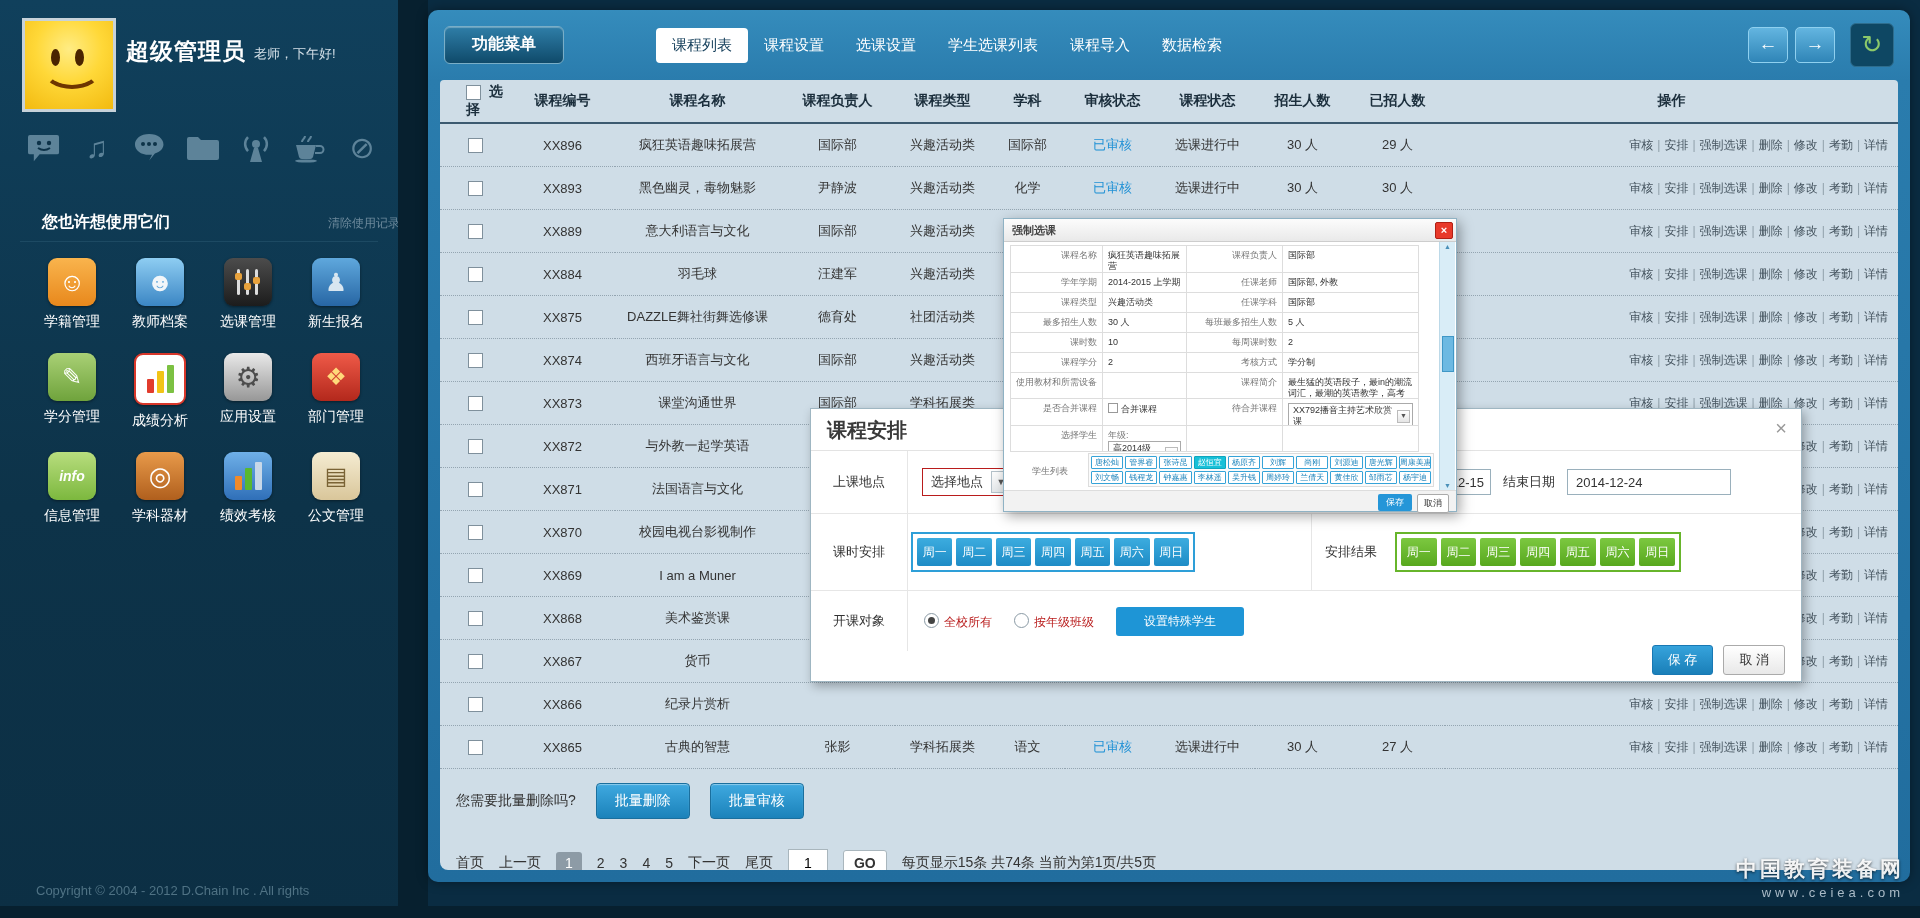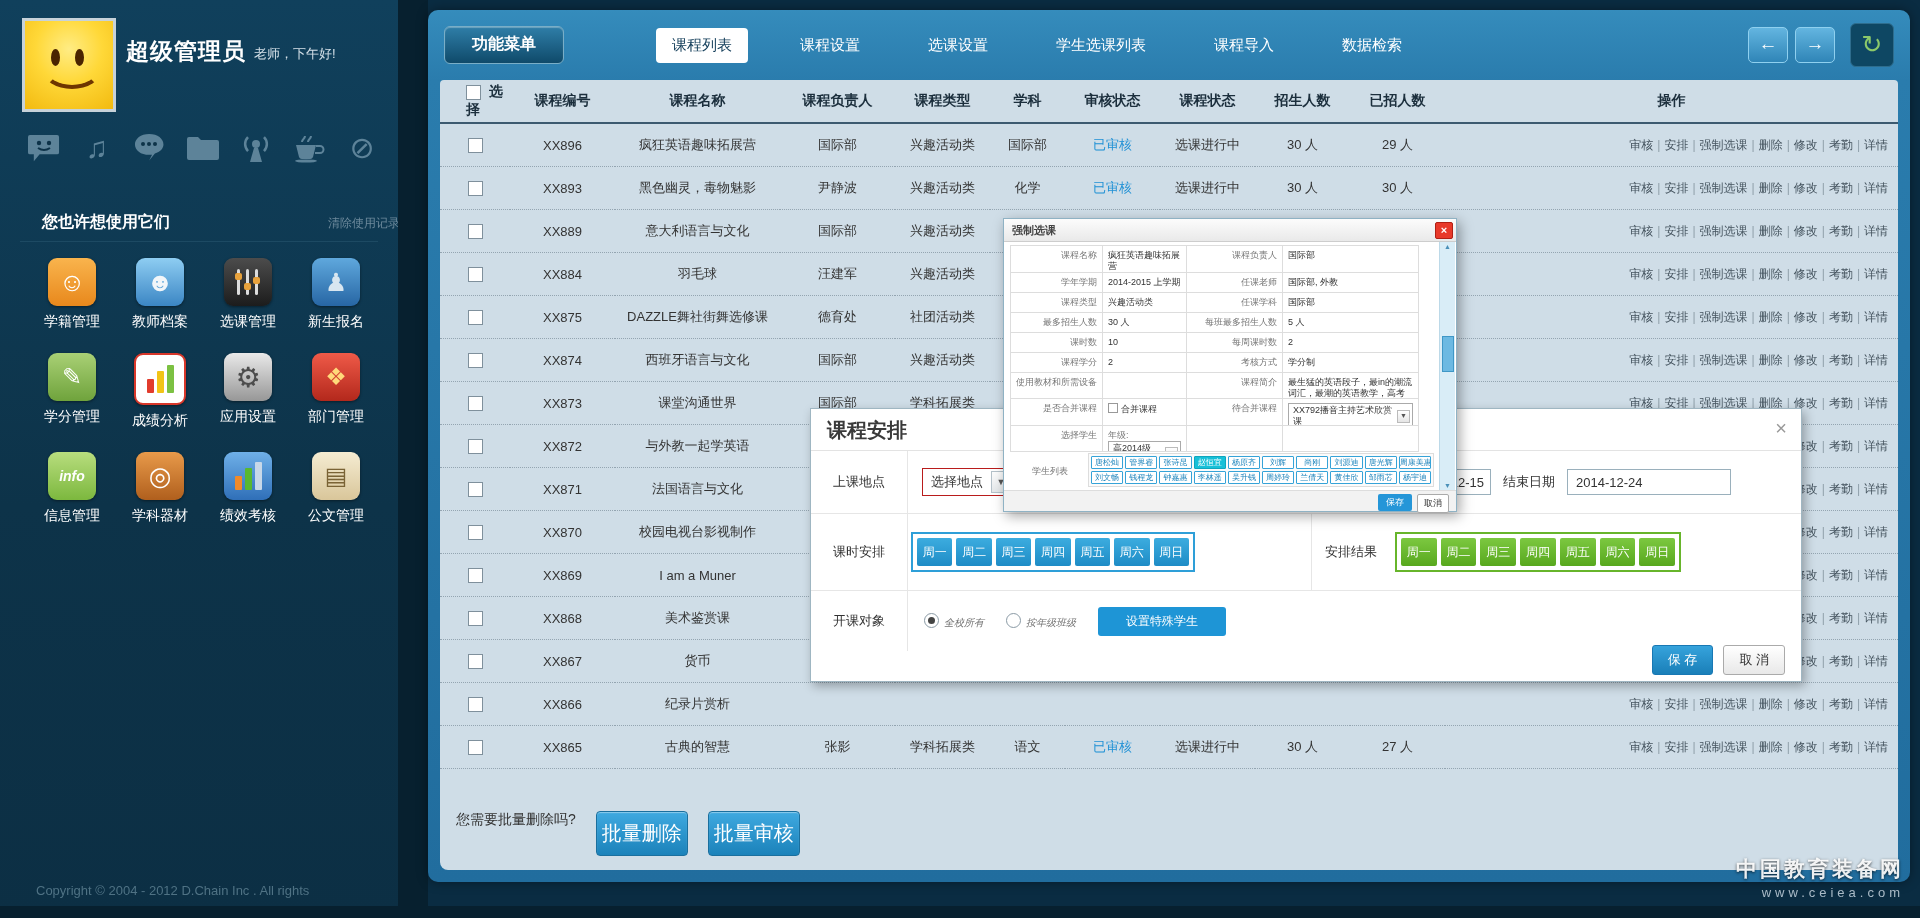--- a/index.html
+++ b/index.html
@@ -43,7 +43,7 @@
   .menu-btn{width:118px;height:36px;border-radius:6px;background:linear-gradient(180deg,#2f7ea8,#0f4a6a);
             border:1px solid #79aec7;color:#fff;font-weight:bold;font-size:16px;text-align:center;line-height:34px;
             margin-right:92px;cursor:pointer;box-shadow:inset 0 1px 1px rgba(255,255,255,.3);}
-  .tabs{display:flex;gap:36px;align-items:center;}
+  .tabs{display:flex;align-items:center;}
   .tab{font-size:15px;color:#fff;padding:8px 16px;cursor:pointer;white-space:nowrap;}
   .tab.active{background:#fff;color:#16405c;border-radius:4px;}
   .nav-btns{margin-left:auto;display:flex;gap:7px;align-items:center;}

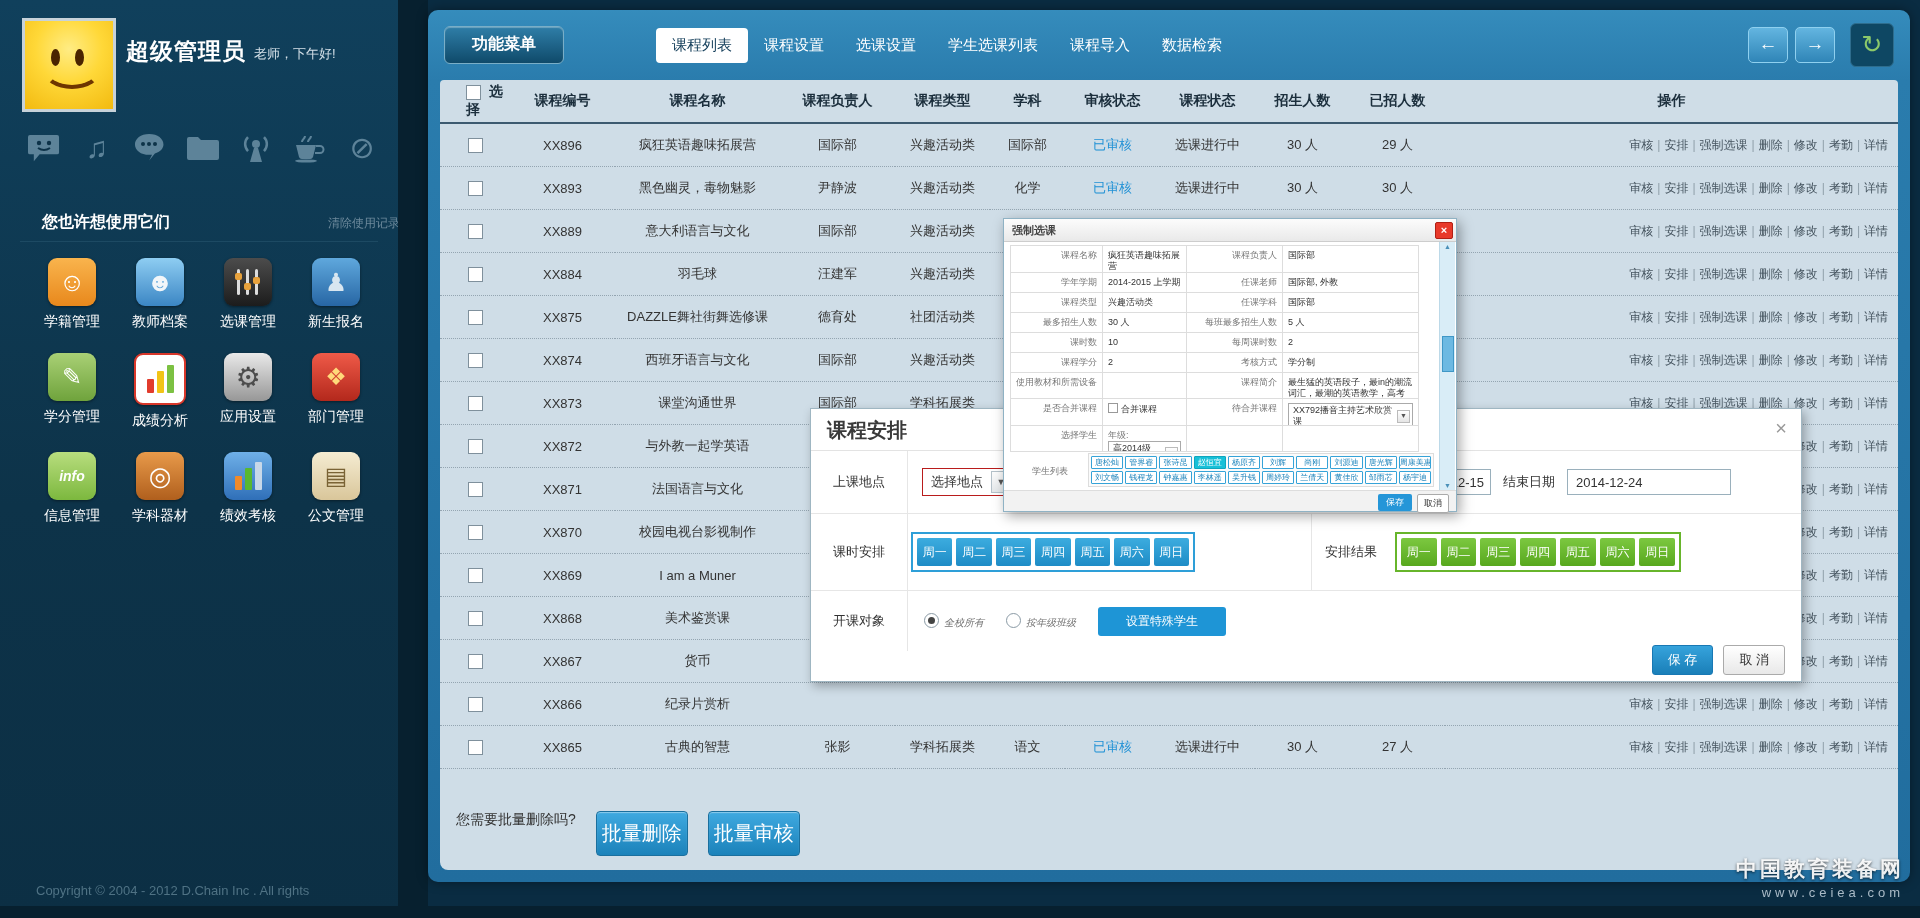--- a/index.html
+++ b/index.html
@@ -100,7 +100,7 @@
   .radio{display:inline-block;width:13px;height:13px;border:1px solid #8a9aa5;border-radius:50%;background:#fff;
          vertical-align:-2px;position:relative;margin-right:5px;}
   .radio.checked:after{content:"";position:absolute;left:3px;top:3px;width:7px;height:7px;border-radius:50%;background:#444;}
-  .rlabel{font-size:10px;color:#737373;margin-right:22px;font-style:italic;}
+  .rlabel{font-size:12px;color:#b91c1c;margin-right:22px;}
   .sp-btn{background:#1e95d6;color:#fff;font-size:12px;padding:6px 28px;border-radius:3px;cursor:pointer;}
   .ma-foot{position:absolute;right:16px;bottom:6px;display:flex;gap:10px;}
   .ma-save{padding:5px 15px;border-radius:3px;background:linear-gradient(180deg,#36a3dc,#1a7fb8);border:1px solid #1878b4;

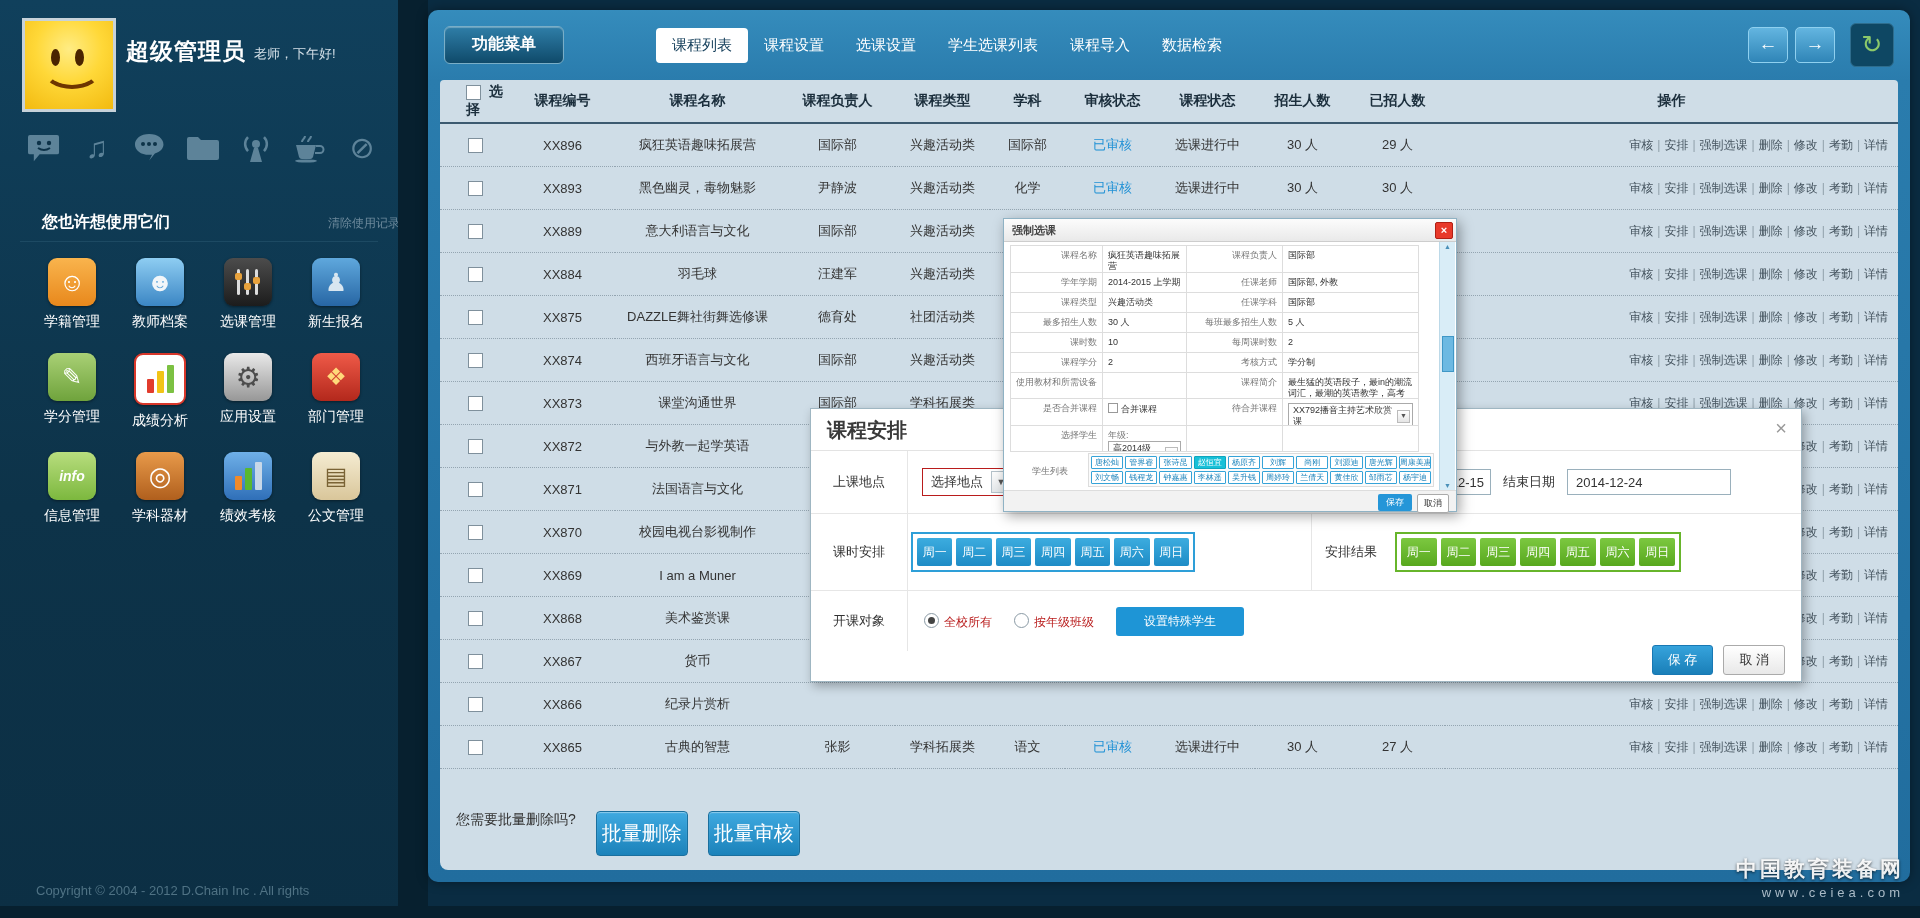--- a/index.html
+++ b/index.html
@@ -67,8 +67,8 @@
   td.ops .sep{color:#90a0aa;margin:0 4px;}
   .batch{display:flex;align-items:center;gap:20px;padding:14px 0 0 16px;}
   .batch .q{font-size:14px;color:#333;}
-  .btn-blue{padding:8px 5px;border-radius:4px;background:linear-gradient(180deg,#3fa9e0,#1b82ba);
-            border:1px solid #1a6f9e;color:#fff;font-size:20px;cursor:pointer;box-shadow:inset 0 1px 1px rgba(255,255,255,.4);margin-top:28px;}
+  .btn-blue{padding:8px 18px;border-radius:4px;background:linear-gradient(180deg,#3fa9e0,#1b82ba);
+            border:1px solid #1a6f9e;color:#fff;font-size:14px;cursor:pointer;box-shadow:inset 0 1px 1px rgba(255,255,255,.4);}
   .pager{display:flex;align-items:center;gap:15px;padding:30px 0 0 16px;font-size:14px;color:#333;}
   .pager .pg{cursor:pointer;}
   .pager .cur{background:#8d9ba6;color:#fff;padding:3px 9px;border-radius:3px;}

